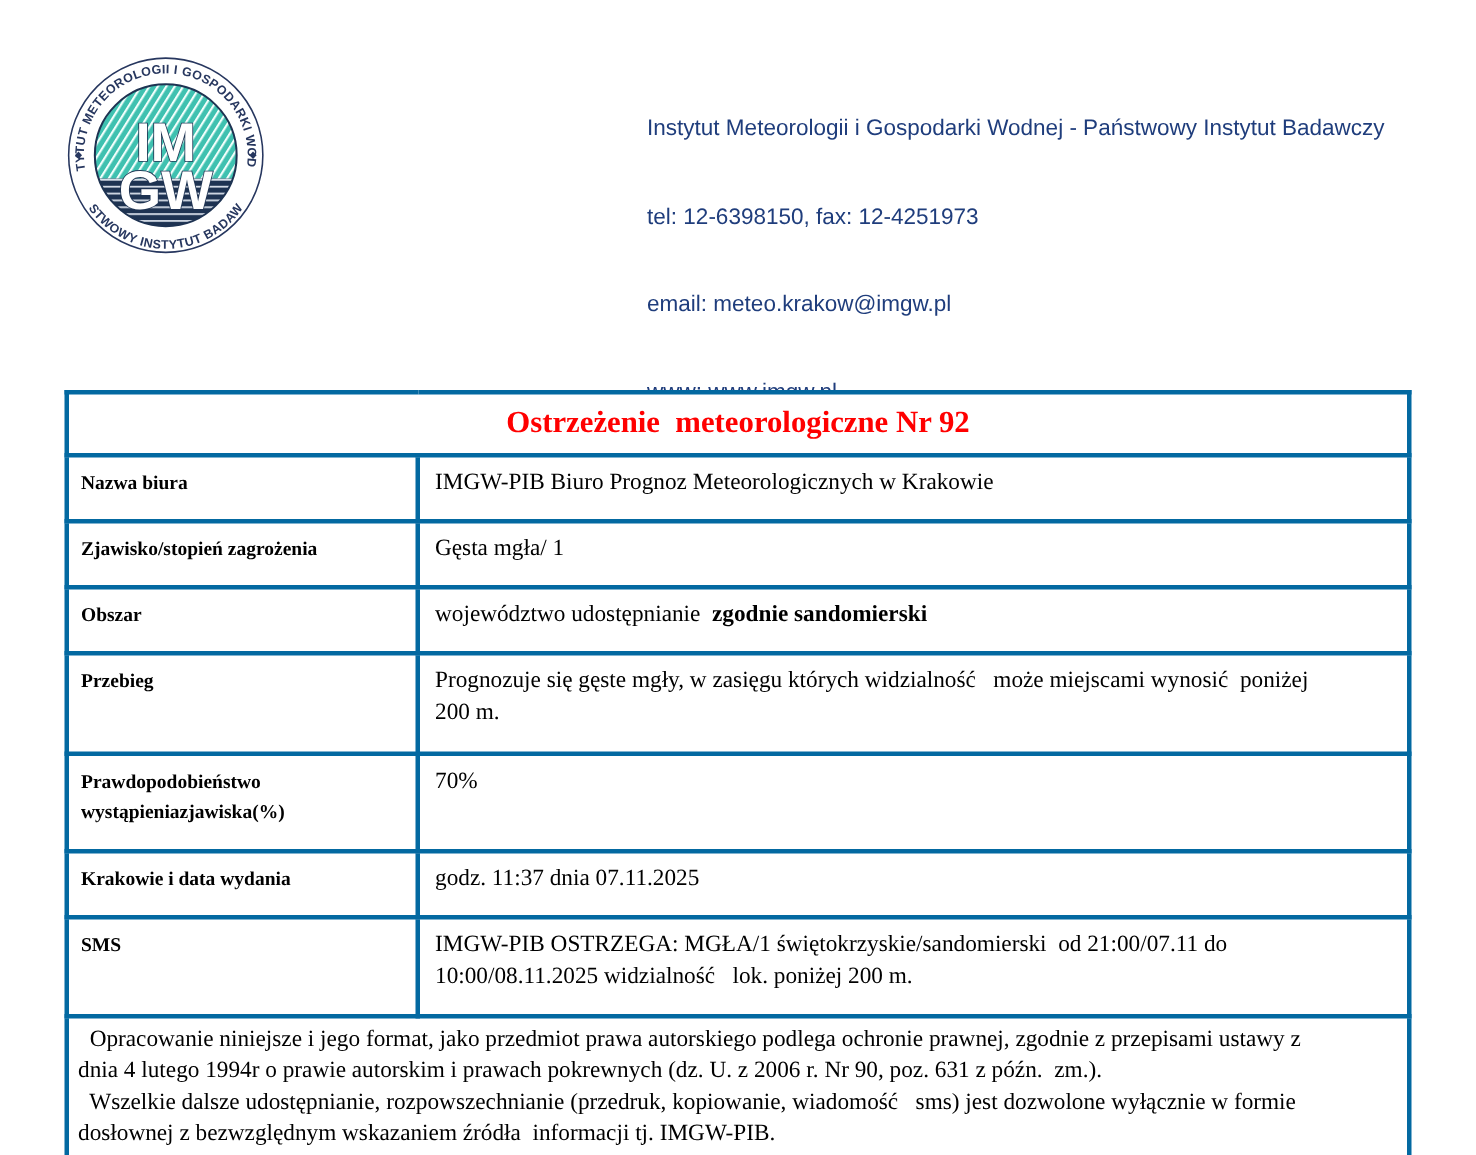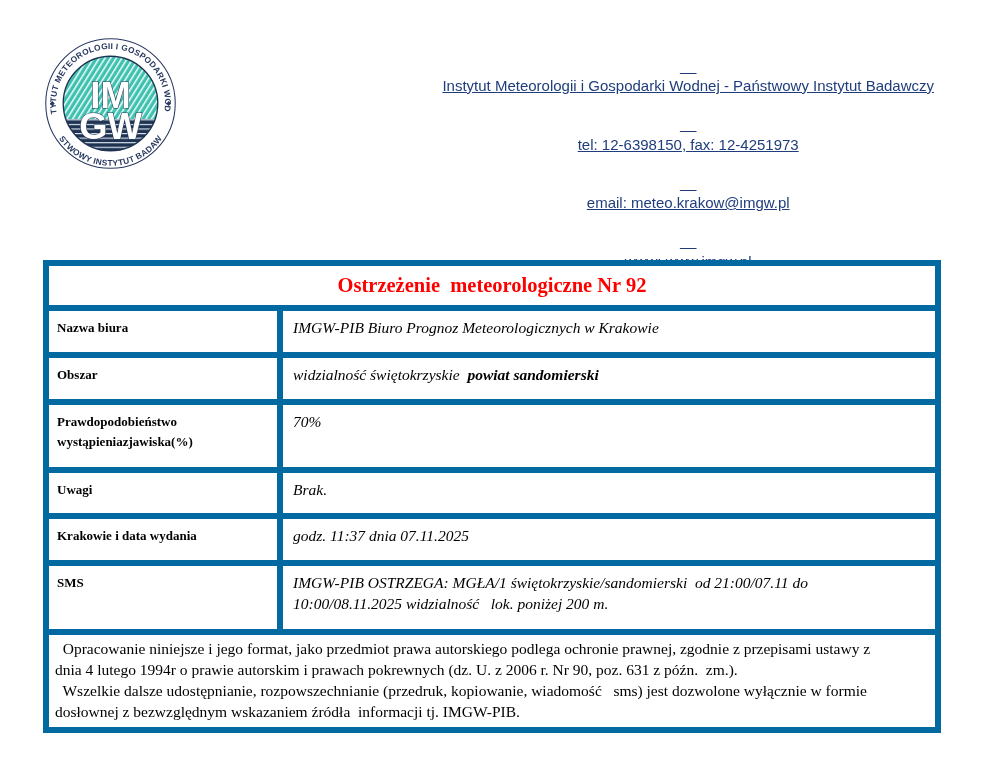--- a/index.html
+++ b/index.html
@@ -16,13 +16,12 @@
 
   
   .org-header {
-    position: absolute; top: 37px; right: 50px;
-    text-align: center;
+    position: absolute; top: 37px; right: 61px;
+    text-align: left;
     font-family: "Liberation Sans", sans-serif;
     font-size: 15px; line-height: 19.5px;
     color: #1f3d7c;
     white-space: pre;
-    text-decoration: underline;
   }
   .org-header .bold { font-weight: bold; }
 

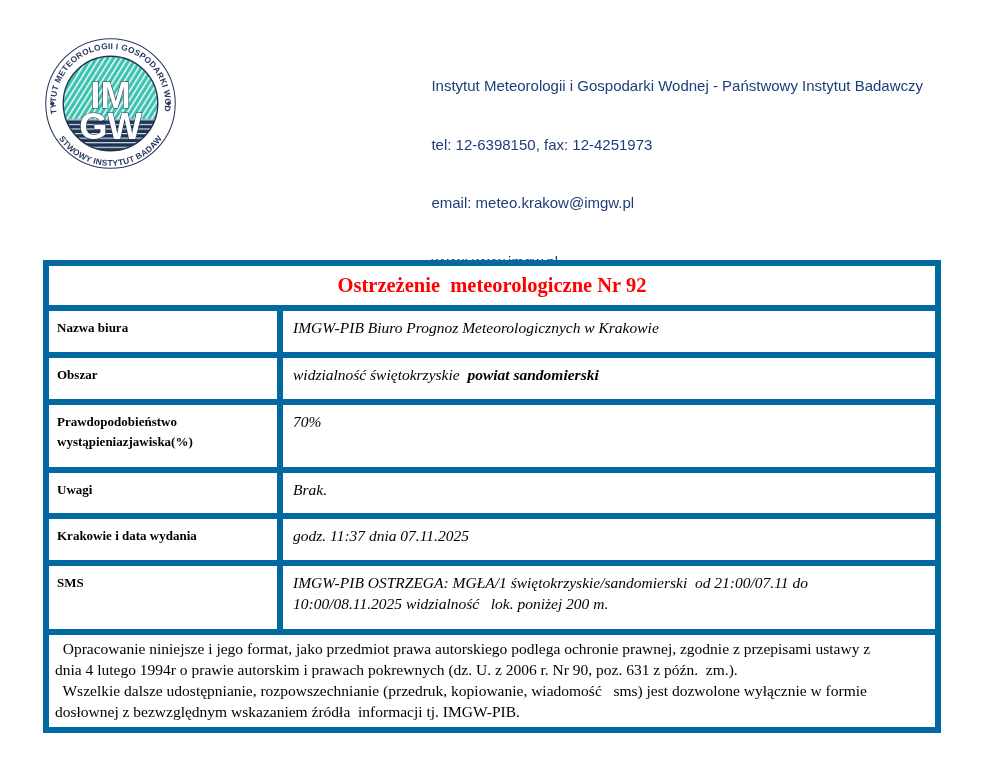--- a/index.html
+++ b/index.html
@@ -35,7 +35,7 @@
     border: 2px solid #6a6a6a;
   }
   table.warn td {
-    border: 6px solid #0369a1;
+    border: 3px solid #0369a1;
     vertical-align: top;
     overflow: hidden;
   }

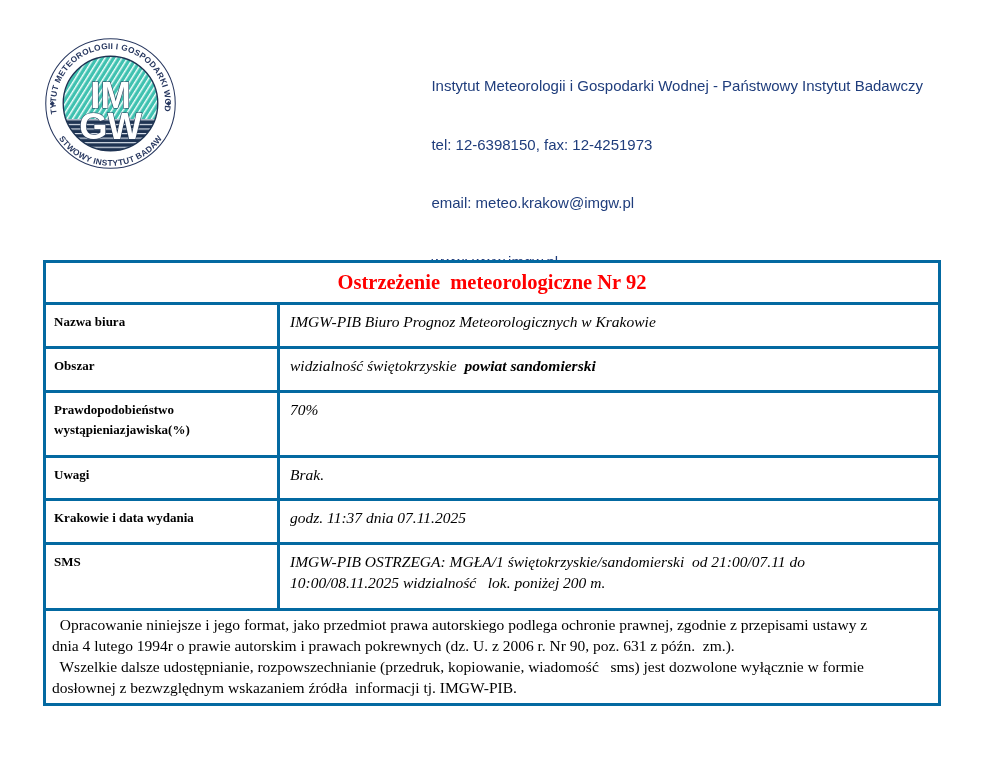--- a/index.html
+++ b/index.html
@@ -60,7 +60,6 @@
     line-height: 21px;
     padding: 6px 8px 0 10px;
     white-space: pre;
-    font-style: italic;
   }
   td.val .b { font-weight: bold; }
   td.foot {

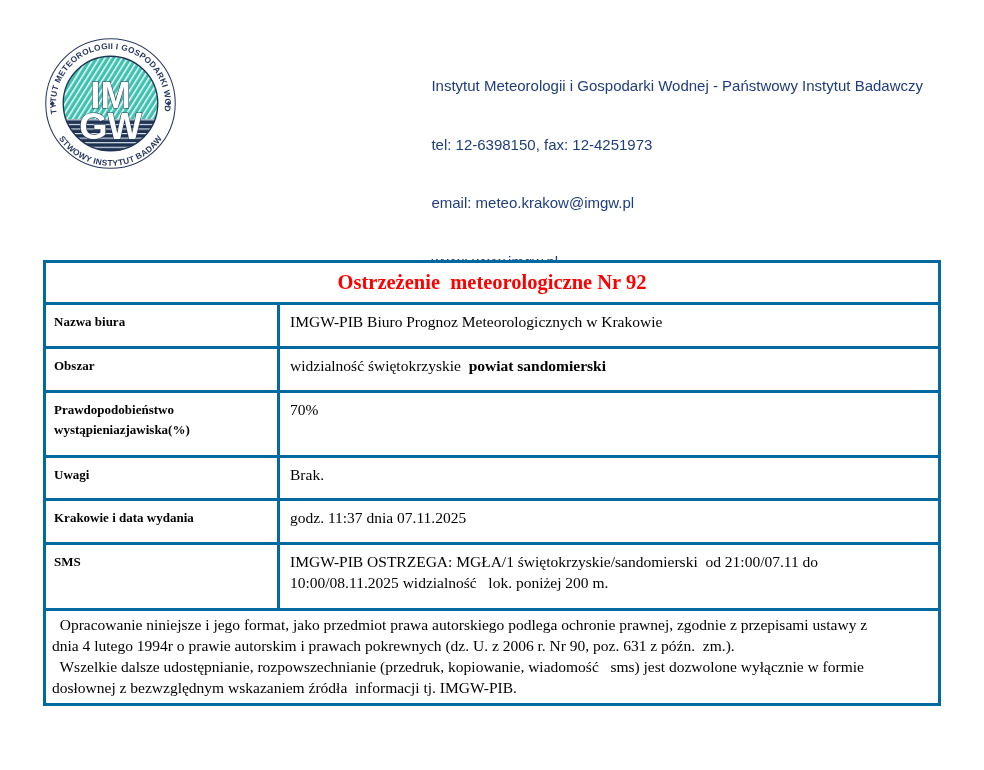--- a/index.html
+++ b/index.html
@@ -138,6 +138,10 @@
       <td class="val">IMGW-PIB Biuro Prognoz Meteorologicznych w Krakowie</td>
     </tr>
 
+    <tr>
+      <td class="lbl" style="height:34px">Zjawisko/stopień zagrożenia</td>
+      <td class="val">Gęsta mgła/ 1</td>
+    </tr>
 
     <tr>
       <td class="lbl" style="height:34px">Obszar</td>

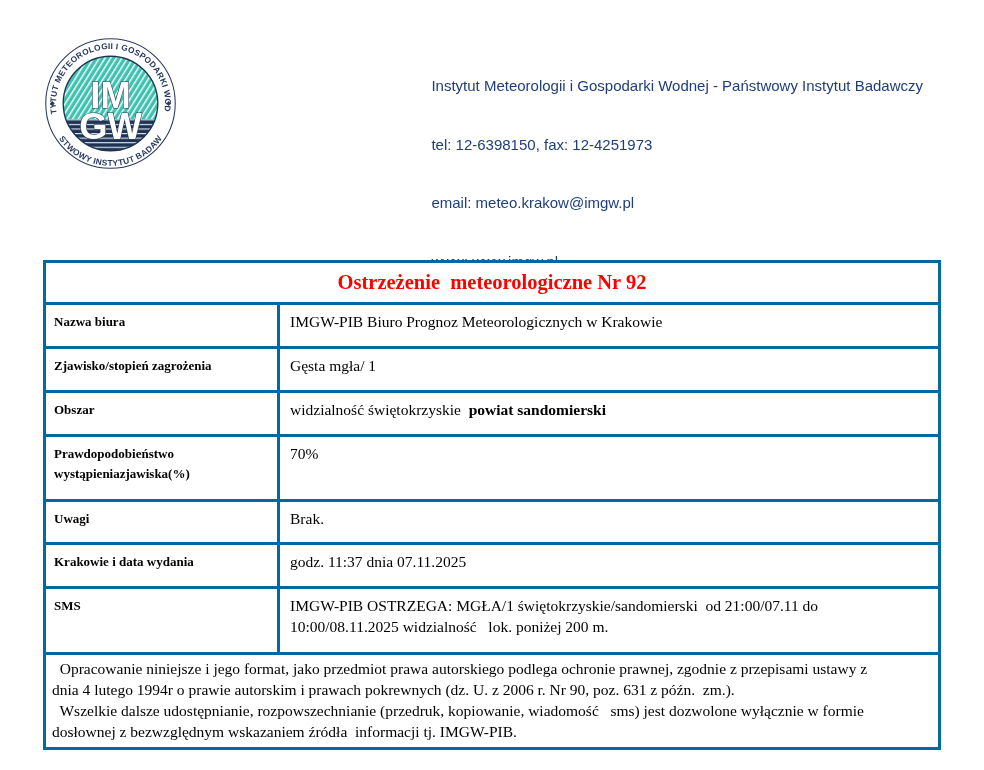--- a/index.html
+++ b/index.html
@@ -145,7 +145,7 @@
 
     <tr>
       <td class="lbl" style="height:34px">Obszar</td>
-      <td class="val"><span>widzialność świętokrzyskie  </span><span class="b">powiat sandomierski</span></td>
+      <td class="val"><span>województwo udostępnianie  </span><span class="b">powiat sandomierski</span></td>
     </tr>
 
 

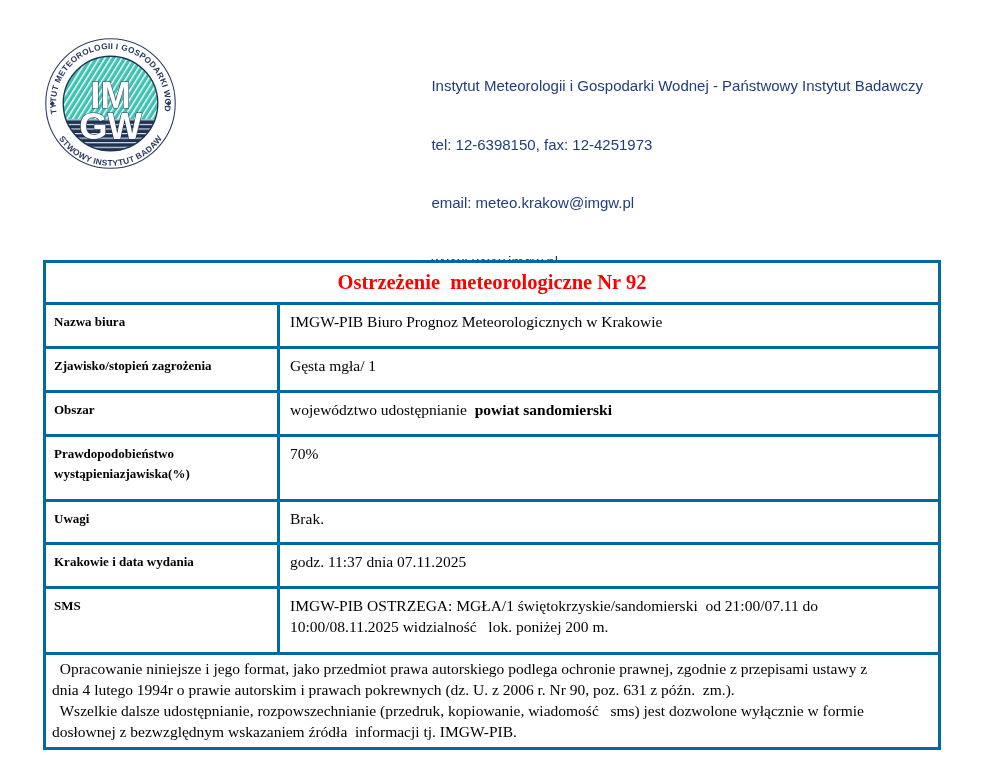--- a/index.html
+++ b/index.html
@@ -145,7 +145,7 @@
 
     <tr>
       <td class="lbl" style="height:34px">Obszar</td>
-      <td class="val"><span>województwo udostępnianie  </span><span class="b">powiat sandomierski</span></td>
+      <td class="val"><span>województwo udostępnianie  </span><span class="b">zgodnie sandomierski</span></td>
     </tr>
 
 

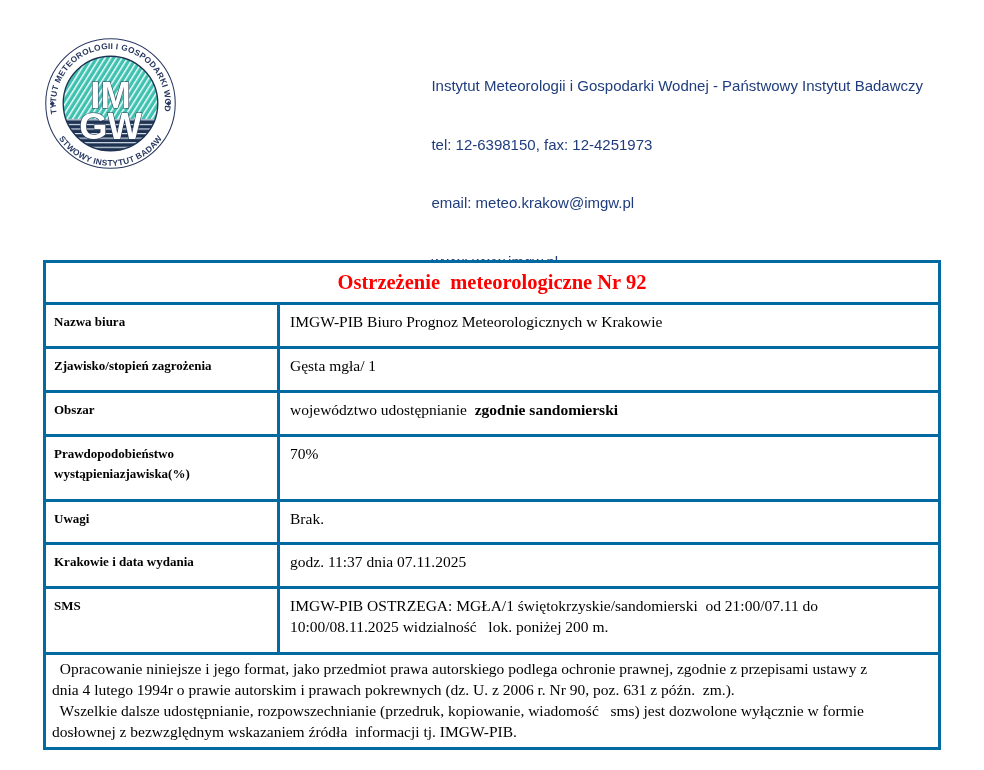--- a/index.html
+++ b/index.html
@@ -149,6 +149,11 @@
     </tr>
 
 
+    <tr>
+      <td class="lbl" style="height:57px">Przebieg</td>
+      <td class="val">Prognozuje się gęste mgły, w zasięgu których widzialność   może miejscami wynosić  poniżej
+200 m.</td>
+    </tr>
 
     <tr>
       <td class="lbl" style="height:55px">Prawdopodobieństwo wystąpieniazjawiska(%)</td>

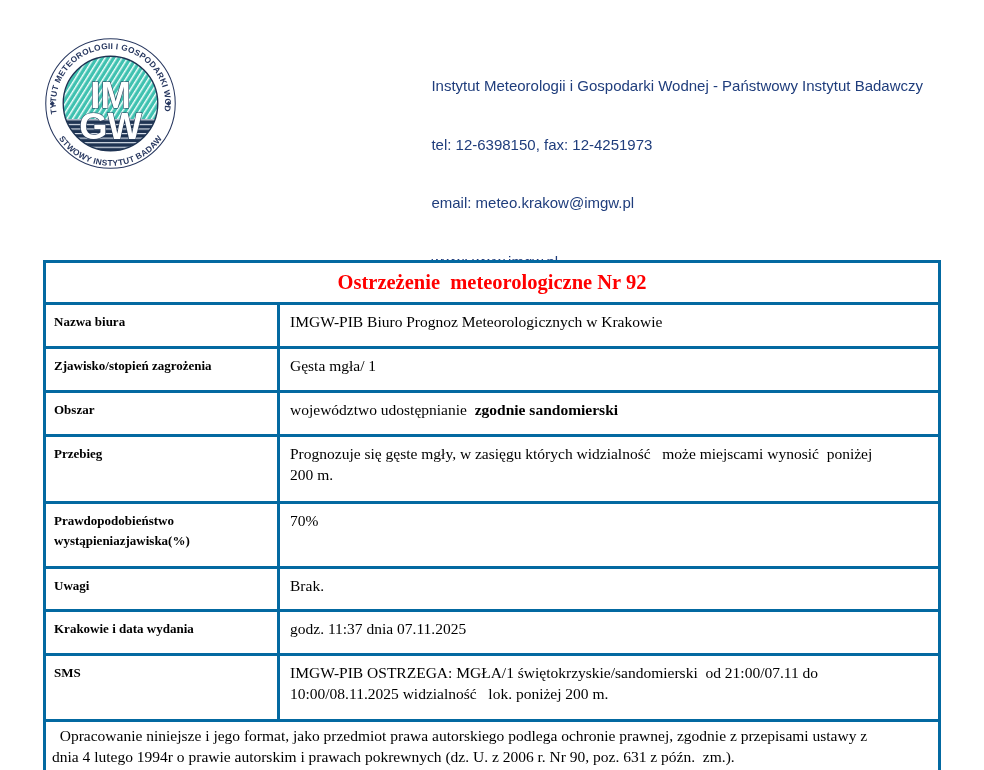--- a/index.html
+++ b/index.html
@@ -160,10 +160,6 @@
       <td class="val">70%</td>
     </tr>
 
-    <tr>
-      <td class="lbl" style="height:33px">Uwagi</td>
-      <td class="val">Brak.</td>
-    </tr>
 
     <tr>
       <td class="lbl" style="height:34px">Krakowie i data wydania</td>

